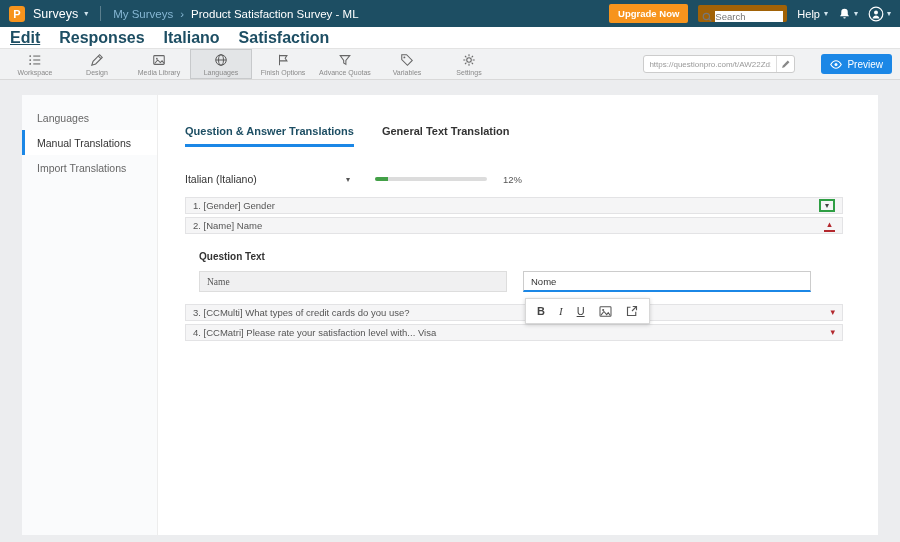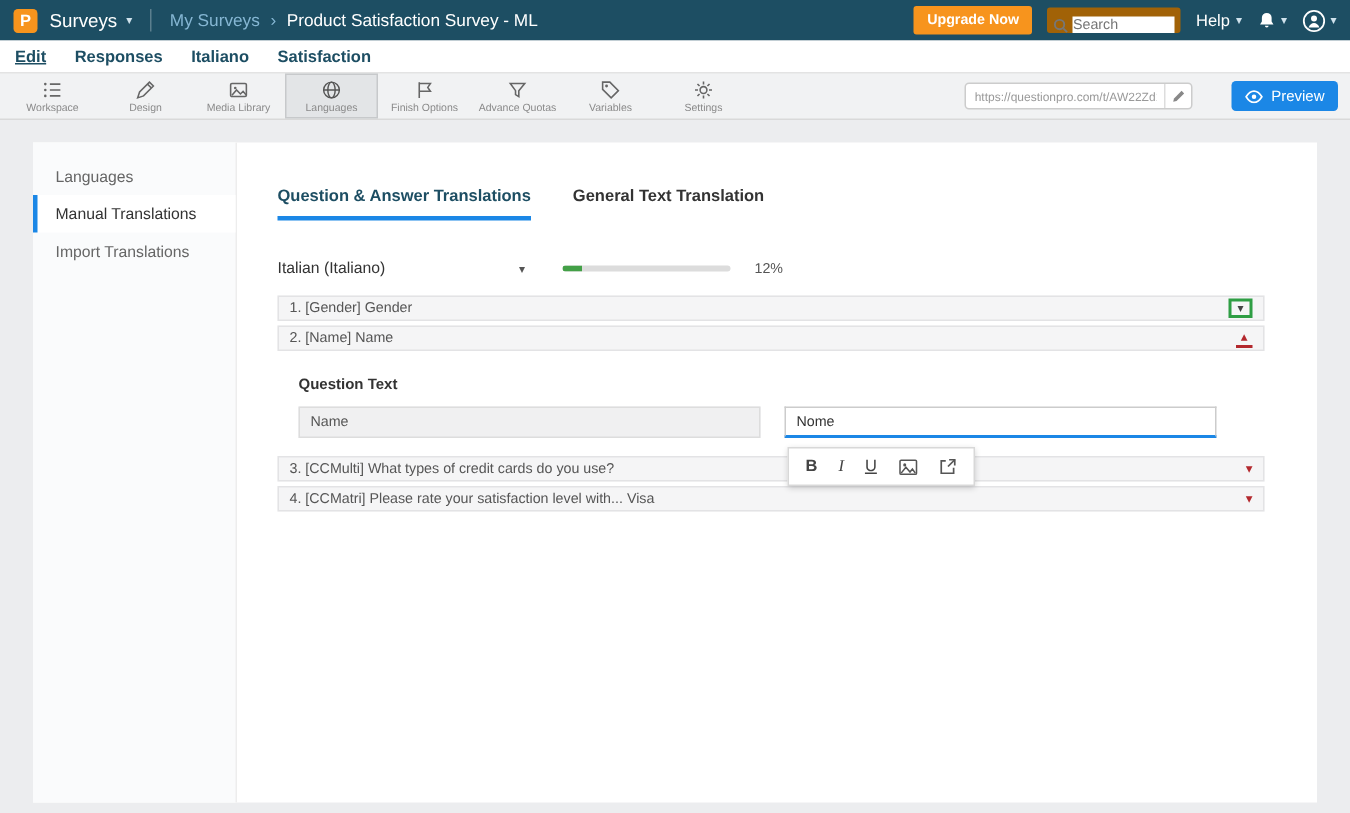--- a/index.html
+++ b/index.html
@@ -26,7 +26,7 @@
   .bell, .avatar { display:flex; align-items:center; gap:3px; cursor:pointer; }
   
   .navbar { height:21px; background:#fff; display:flex; align-items:center; padding:0 10px; }
-  .nav-tab { font-size:11px; font-weight:bold; color:#1d4e63; margin-right:19px; cursor:pointer; }
+  .nav-tab { font-size:16px; font-weight:bold; color:#1d4e63; margin-right:19px; cursor:pointer; }
   .nav-tab.active { text-decoration:underline; }
   .responses { margin-left:auto; color:#f7941d; font-size:15px;margin-top:44px; }
   

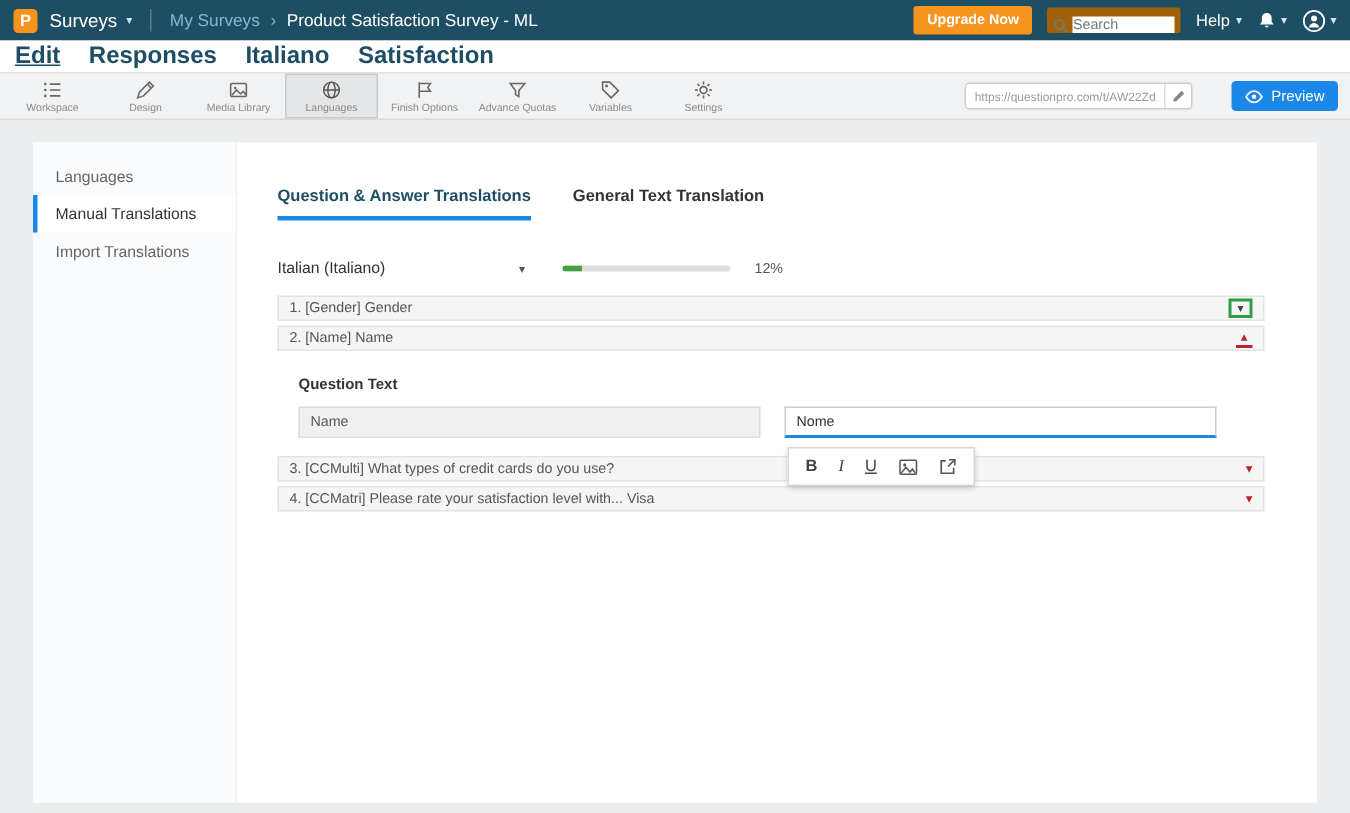--- a/index.html
+++ b/index.html
@@ -68,7 +68,7 @@
   .editor { position:relative; padding:14px 0 12px 14px; }
   .editor-label { font-size:10px; font-weight:bold; color:#333; margin-bottom:9px; }
   .editor-row { display:flex; gap:16px; position:relative; }
-  .src-input { width:308px; height:21px; background:#f0f0f1; border:1px solid #ddd; font-size:9.5px; color:#555; padding:0 7px; font-family:Liberation Sans, sans-serif; }
+  .src-input { width:308px; height:21px; background:#f0f0f1; border:1px solid #ddd; font-size:9.5px; color:#555; padding:0 7px; font-family:Liberation Serif, serif; }
   .tgt-wrap { position:relative; }
   .tgt-input { width:288px; height:21px; background:#fff; border:1px solid #ccc; border-bottom:2px solid #1b87e6; font-size:9.5px; color:#333; padding:0 7px; outline:none; font-family:inherit; }
   .fmt-toolbar { position:absolute; left:2px; top:27px; background:#fff; border:1px solid #d8d8d8; box-shadow:0 1px 4px rgba(0,0,0,.18); padding:6px 11px; display:flex; gap:14px; align-items:center; z-index:5; }

